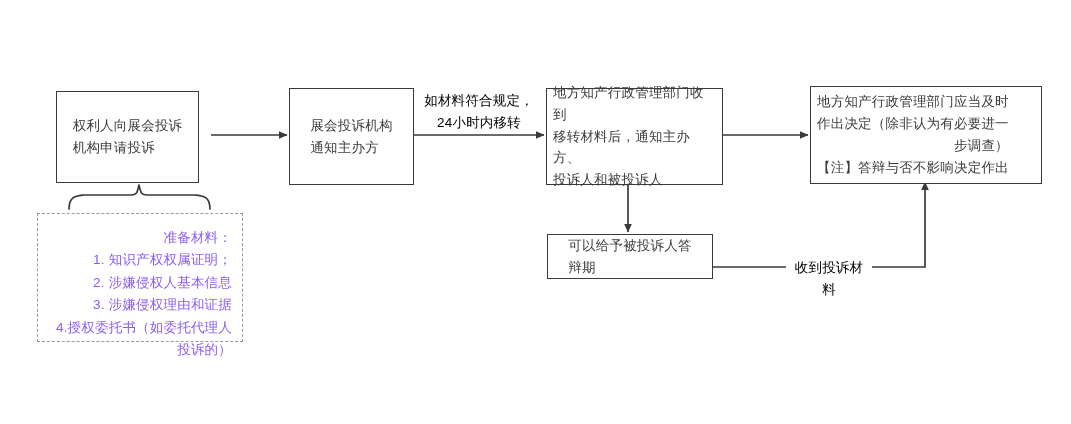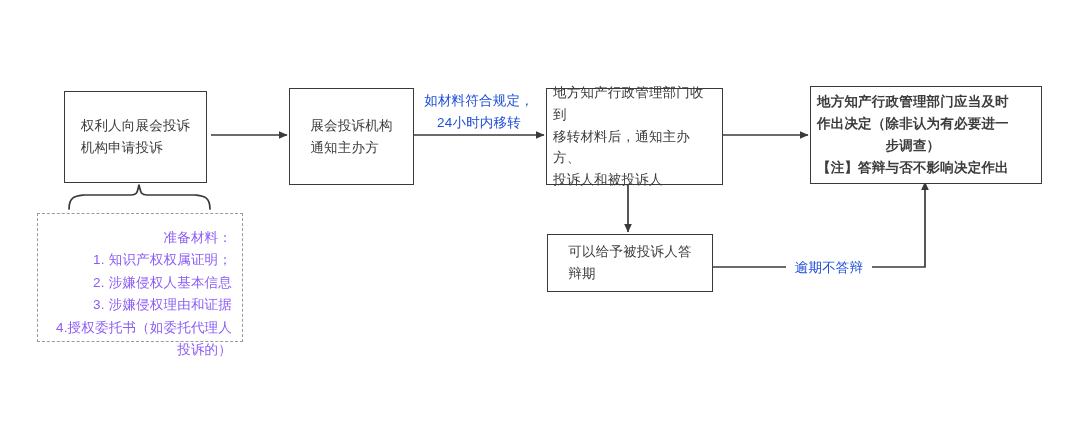--- a/index.html
+++ b/index.html
@@ -54,7 +54,7 @@
   }
   .edge-label {
     position: absolute;
-    color: #1d4ed8;
+    color: #000000;
     font-size: 13.5px;
     line-height: 1.6;
     letter-spacing: 0.2px;

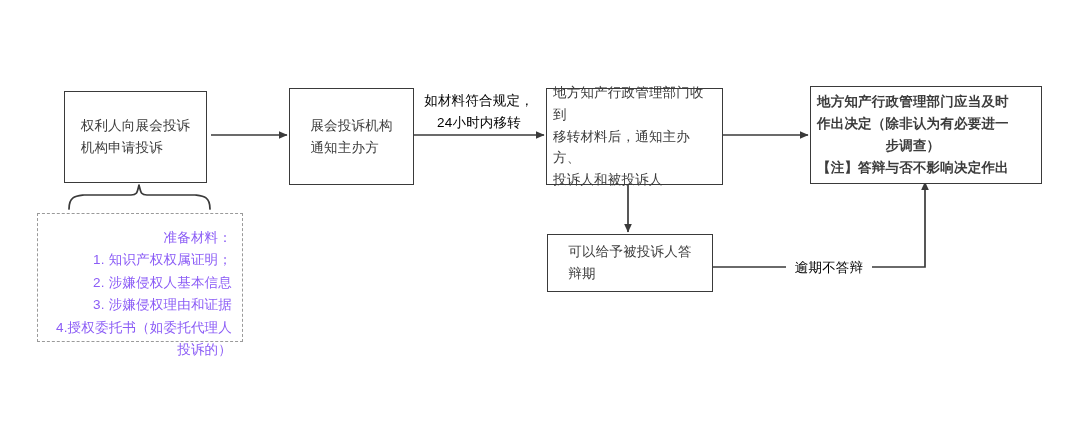--- a/index.html
+++ b/index.html
@@ -36,8 +36,7 @@
   }
   .node.left-align {
     justify-content: flex-start;
-    text-align: center;
-    font-weight: bold;
+    text-align: right;
   }
   .note-box {
     position: absolute;

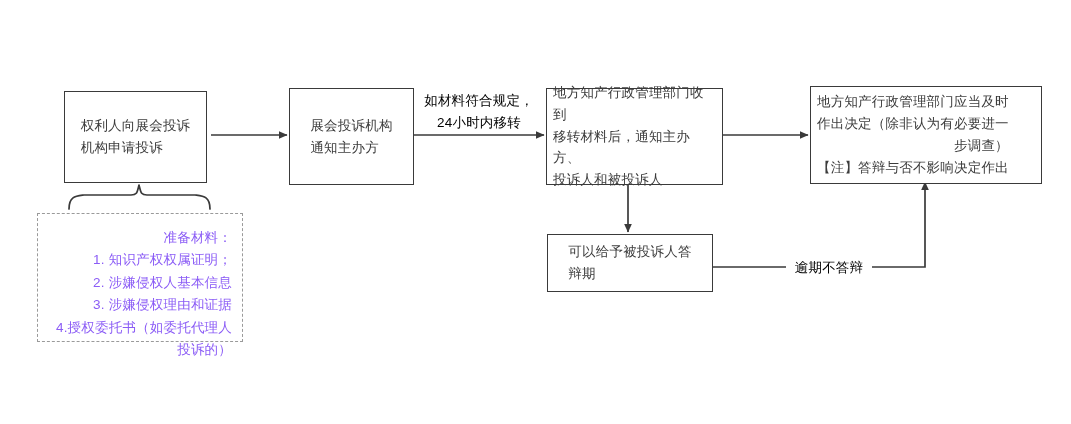--- a/index.html
+++ b/index.html
@@ -105,7 +105,7 @@
              C203,196 210,196 210,209" fill="none" stroke="#3a3a3a" stroke-width="1.7" stroke-linecap="round" stroke-linejoin="round"></path>
   </svg>
 
-  <div class="node" style="left:64px; top:91px; width:143px; height:92px;">权利人向展会投诉
+  <div class="node" style="left:56px; top:91px; width:143px; height:92px;">权利人向展会投诉
 机构申请投诉</div>
 
   <div class="node" style="left:289px; top:88px; width:125px; height:97px;">展会投诉机构

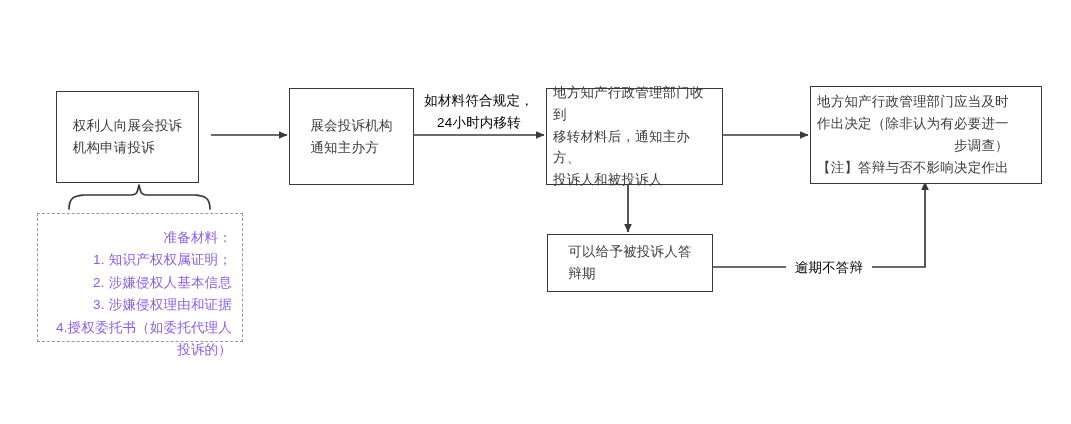--- a/index.html
+++ b/index.html
@@ -120,7 +120,7 @@
 步调查）
 【注】答辩与否不影响决定作出</div>
 
-  <div class="node" style="left:547px; top:234px; width:166px; height:58px;">可以给予被投诉人答
+  <div class="node" style="left:547px; top:234px; width:166px; height:45px;">可以给予被投诉人答
 辩期</div>
 
   <div class="note-box" style="left:37px; top:213px; width:206px; height:129px;">准备材料：

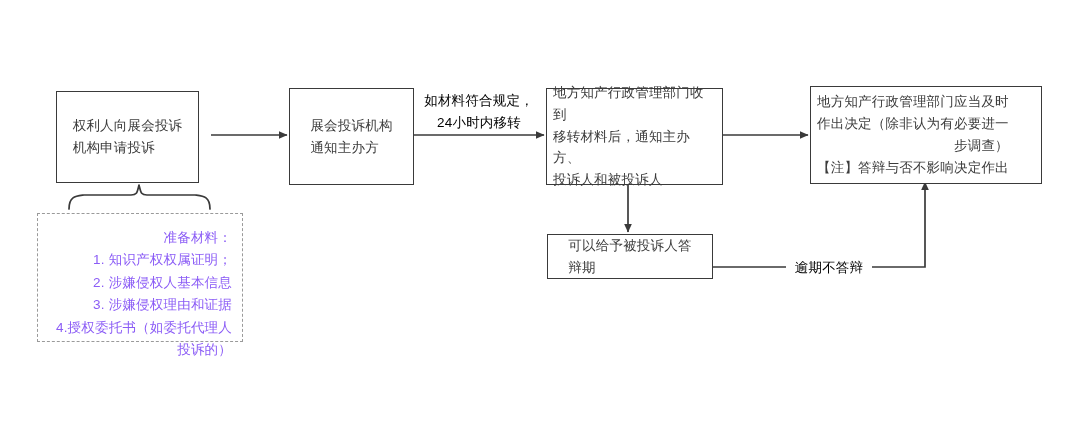--- a/index.html
+++ b/index.html
@@ -133,7 +133,7 @@
   <div class="edge-label" style="left:413px; top:90px; width:132px;">如材料符合规定，
 24小时内移转</div>
 
-  <div class="edge-label inline" style="left:786px; top:257px; width:80px;">逾期不答辩</div>
+  <div class="edge-label inline" style="left:786px; top:257px; width:80px;">收到投诉材料</div>
 
 </div>
 

